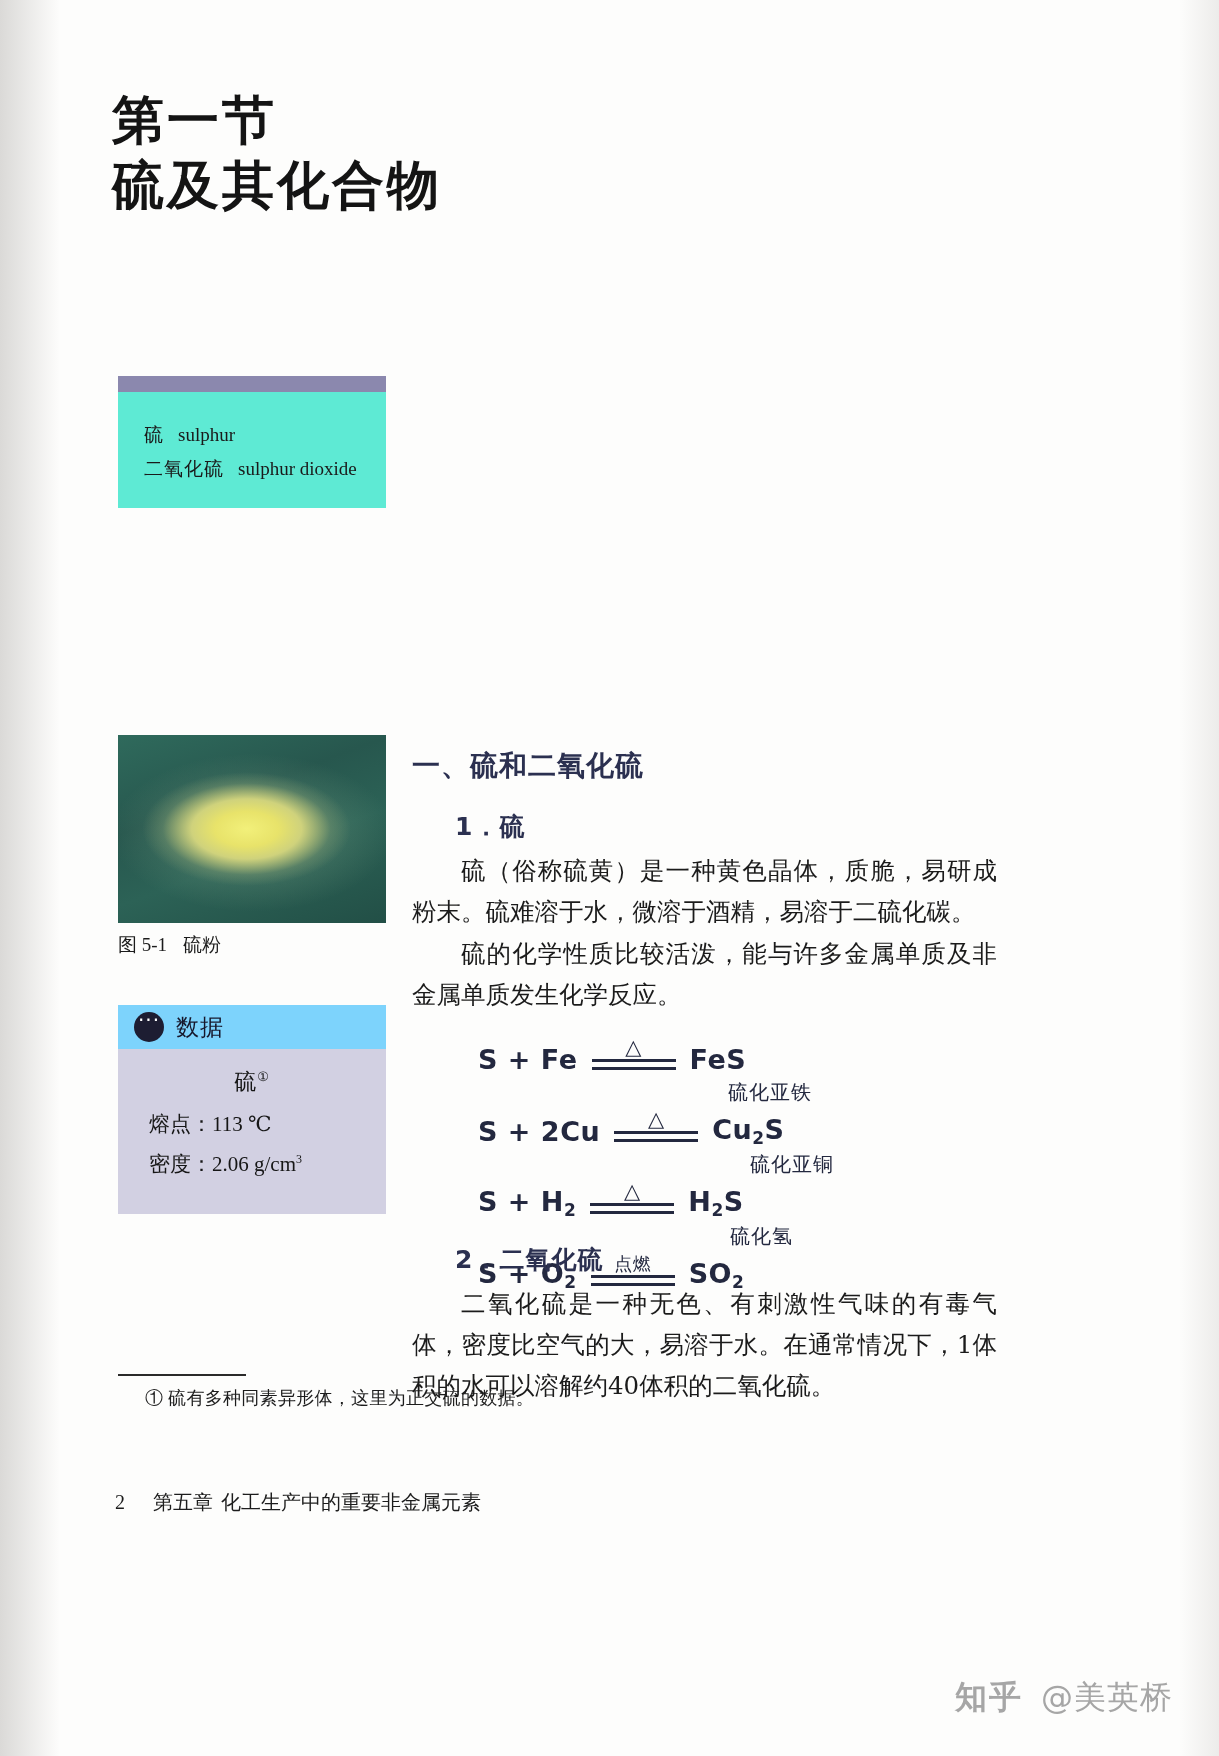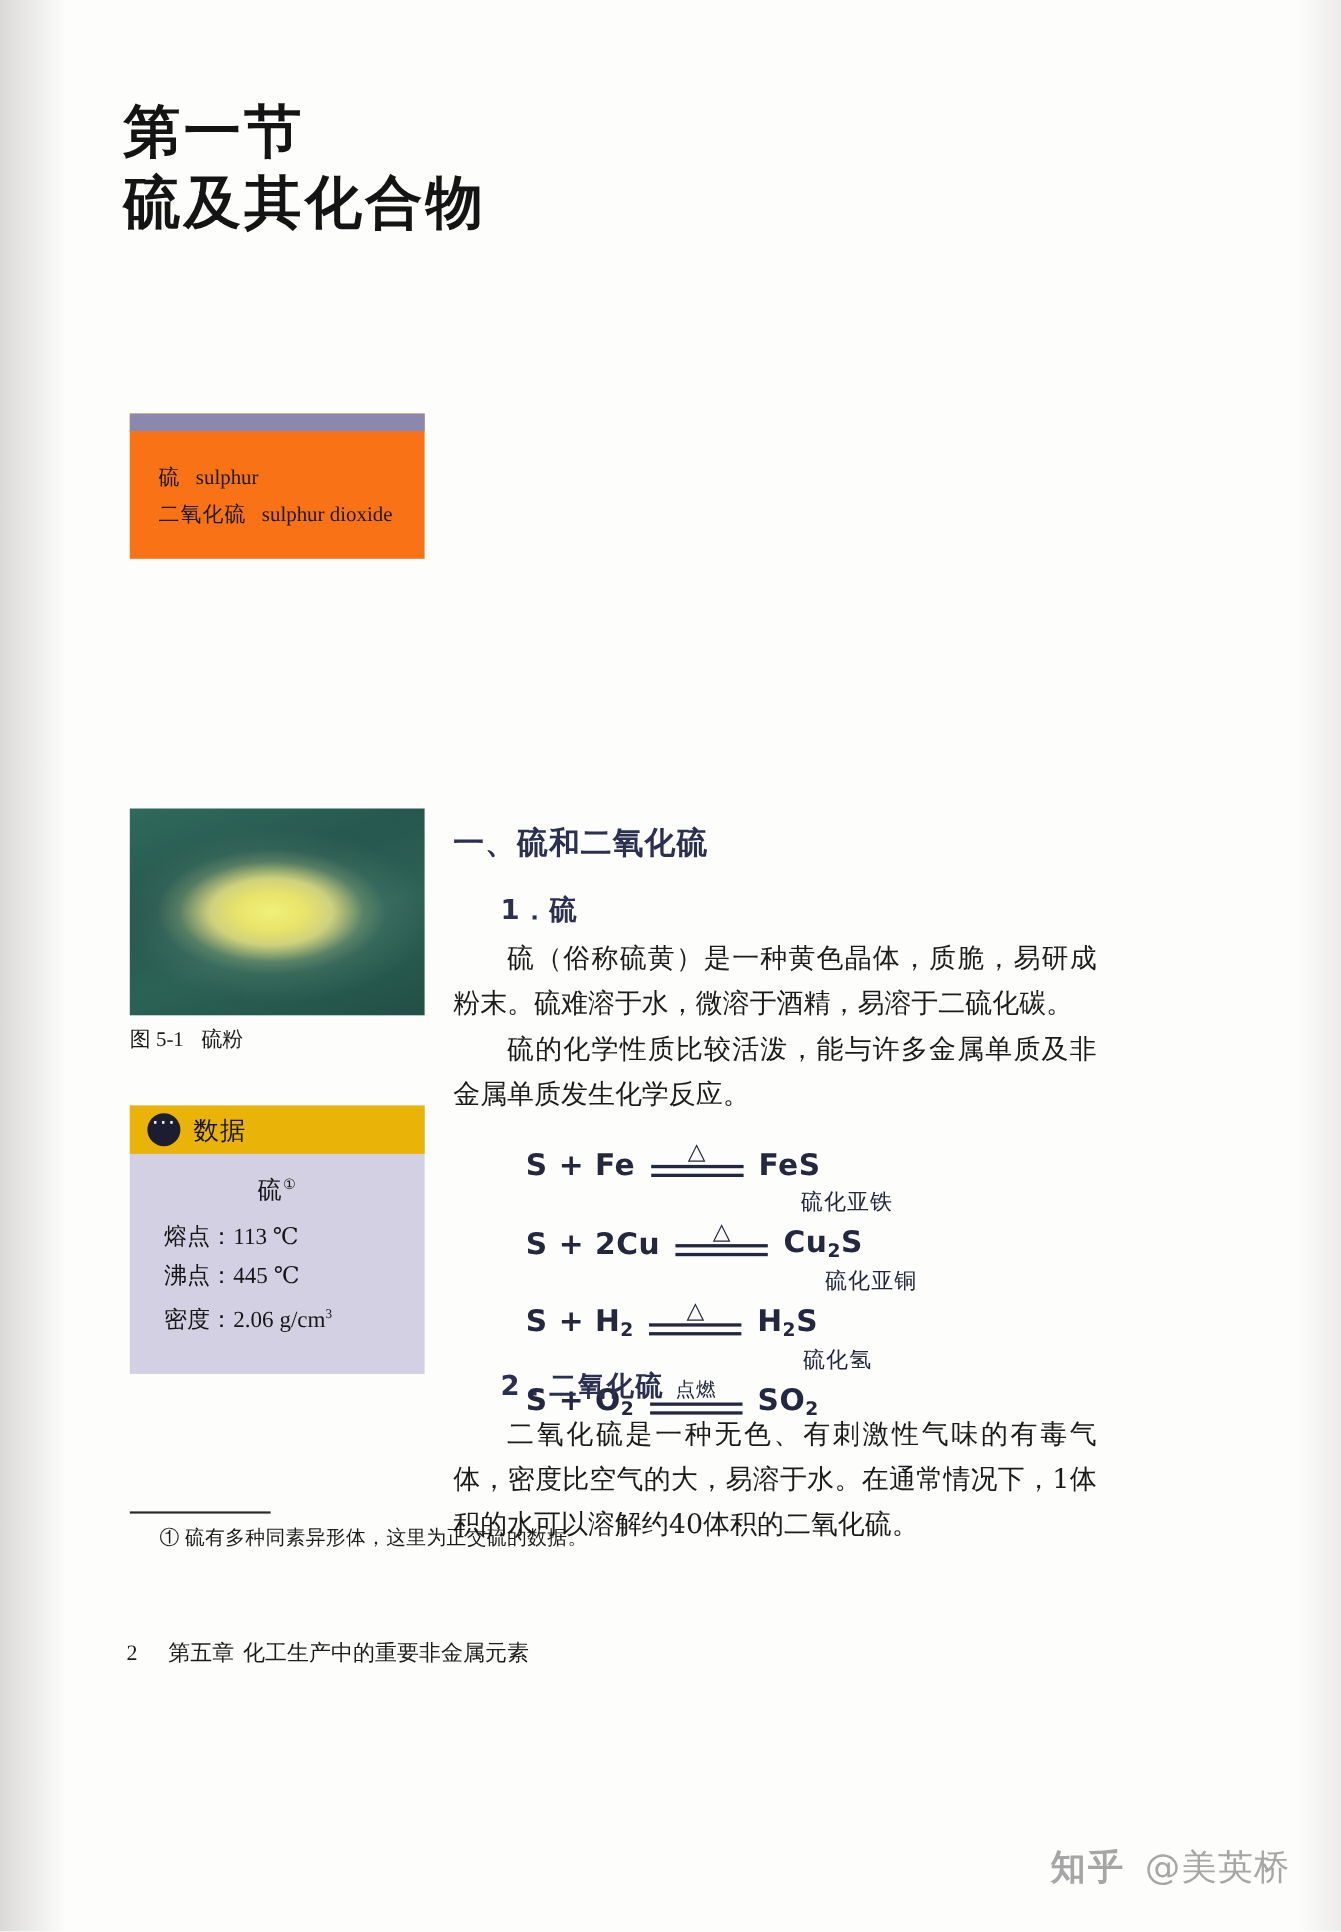--- a/index.html
+++ b/index.html
@@ -66,7 +66,7 @@
     left: 118px;
     top: 376px;
     width: 268px;
-    background: #f97316;
+    background: #5eead4;
   }
   #vocab-box-header {
     height: 16px;

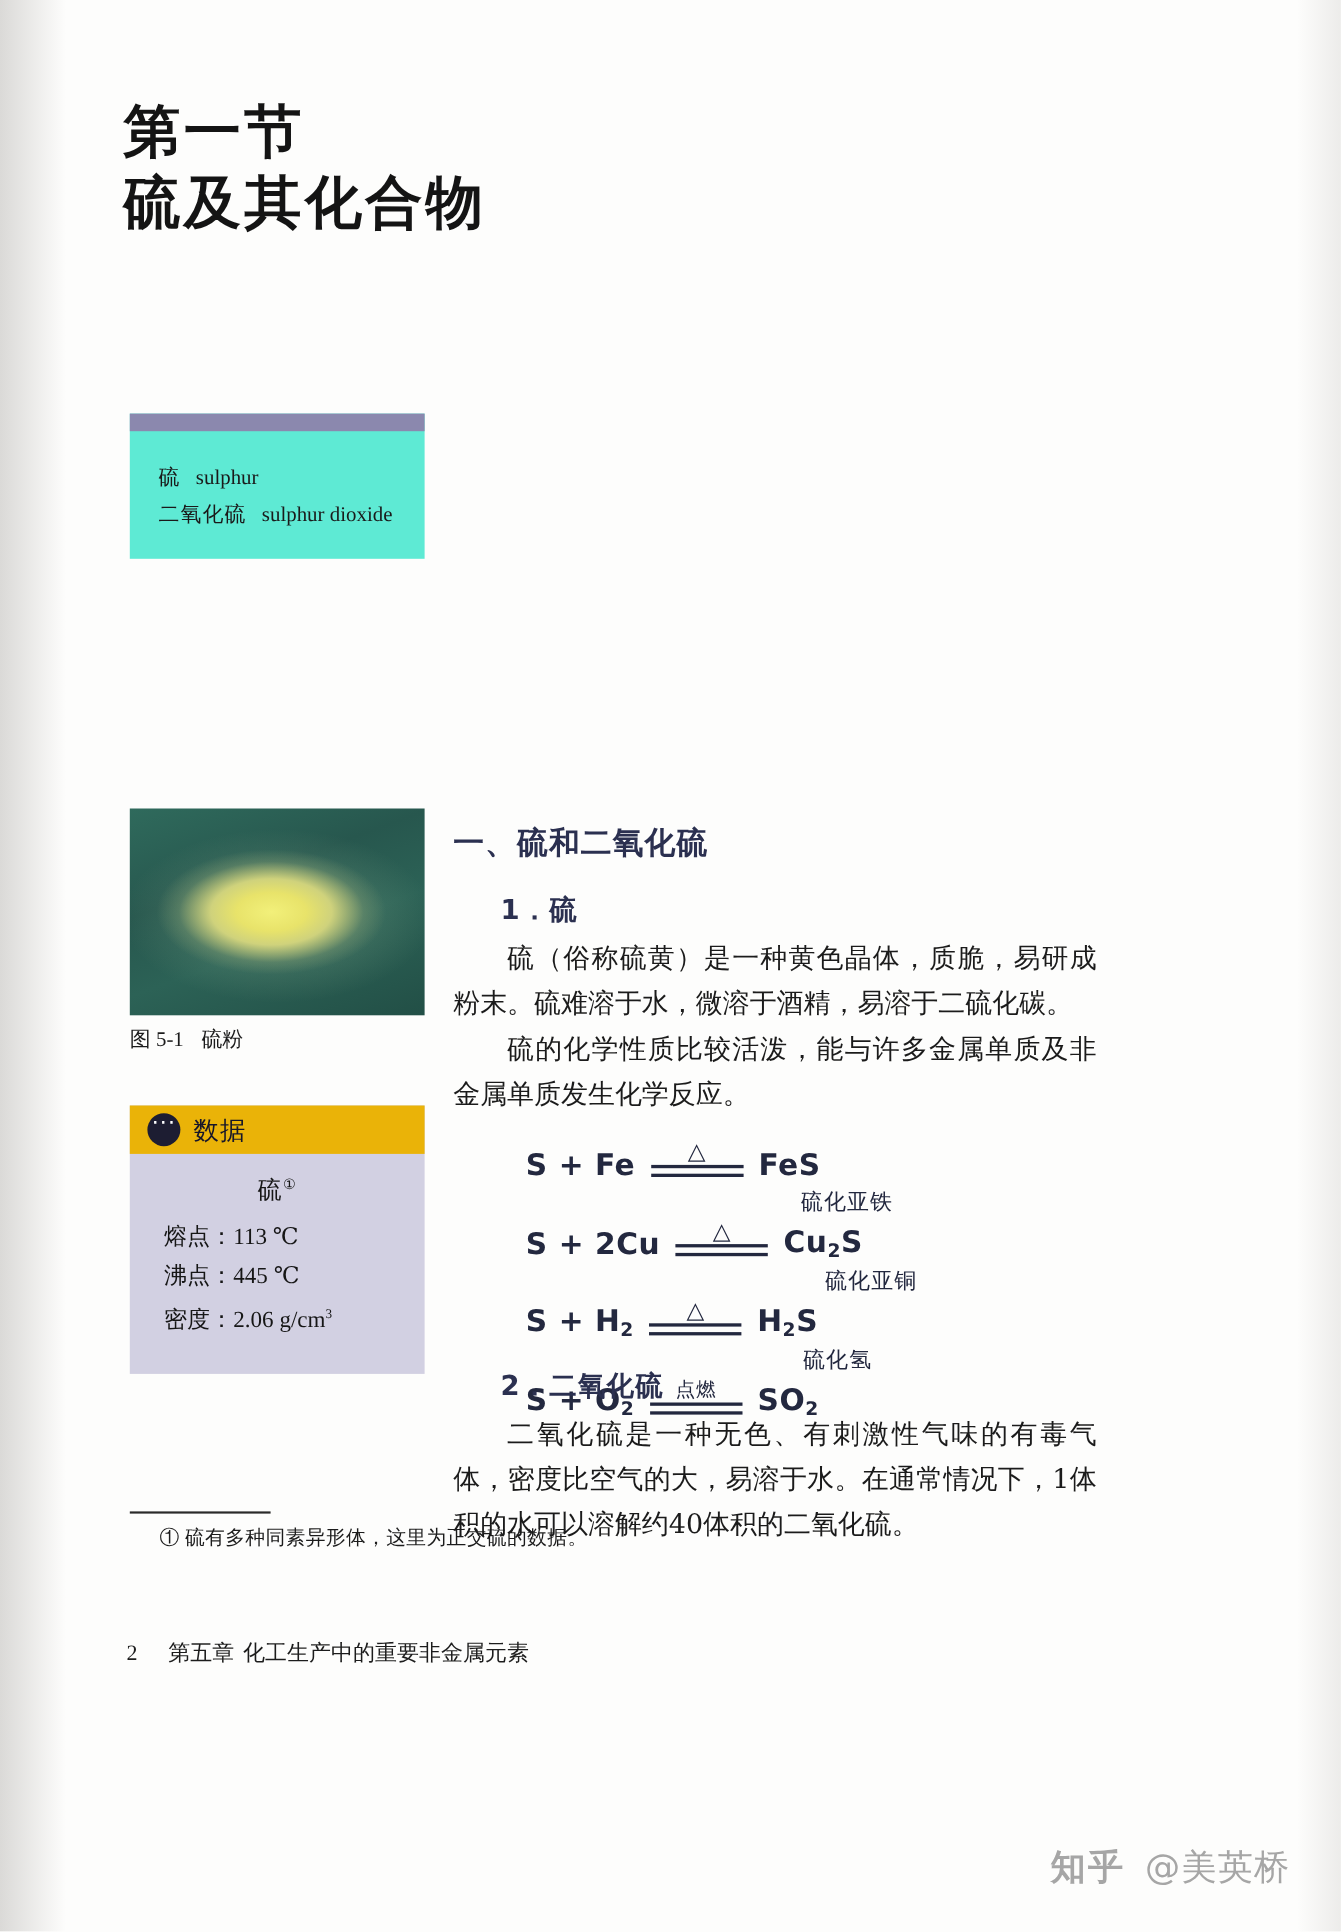--- a/index.html
+++ b/index.html
@@ -204,7 +204,7 @@
   }
   #data-box-header {
     height: 44px;
-    background: #eab308;
+    background: #7dd3fc;
     display: flex;
     align-items: center;
     padding-left: 16px;

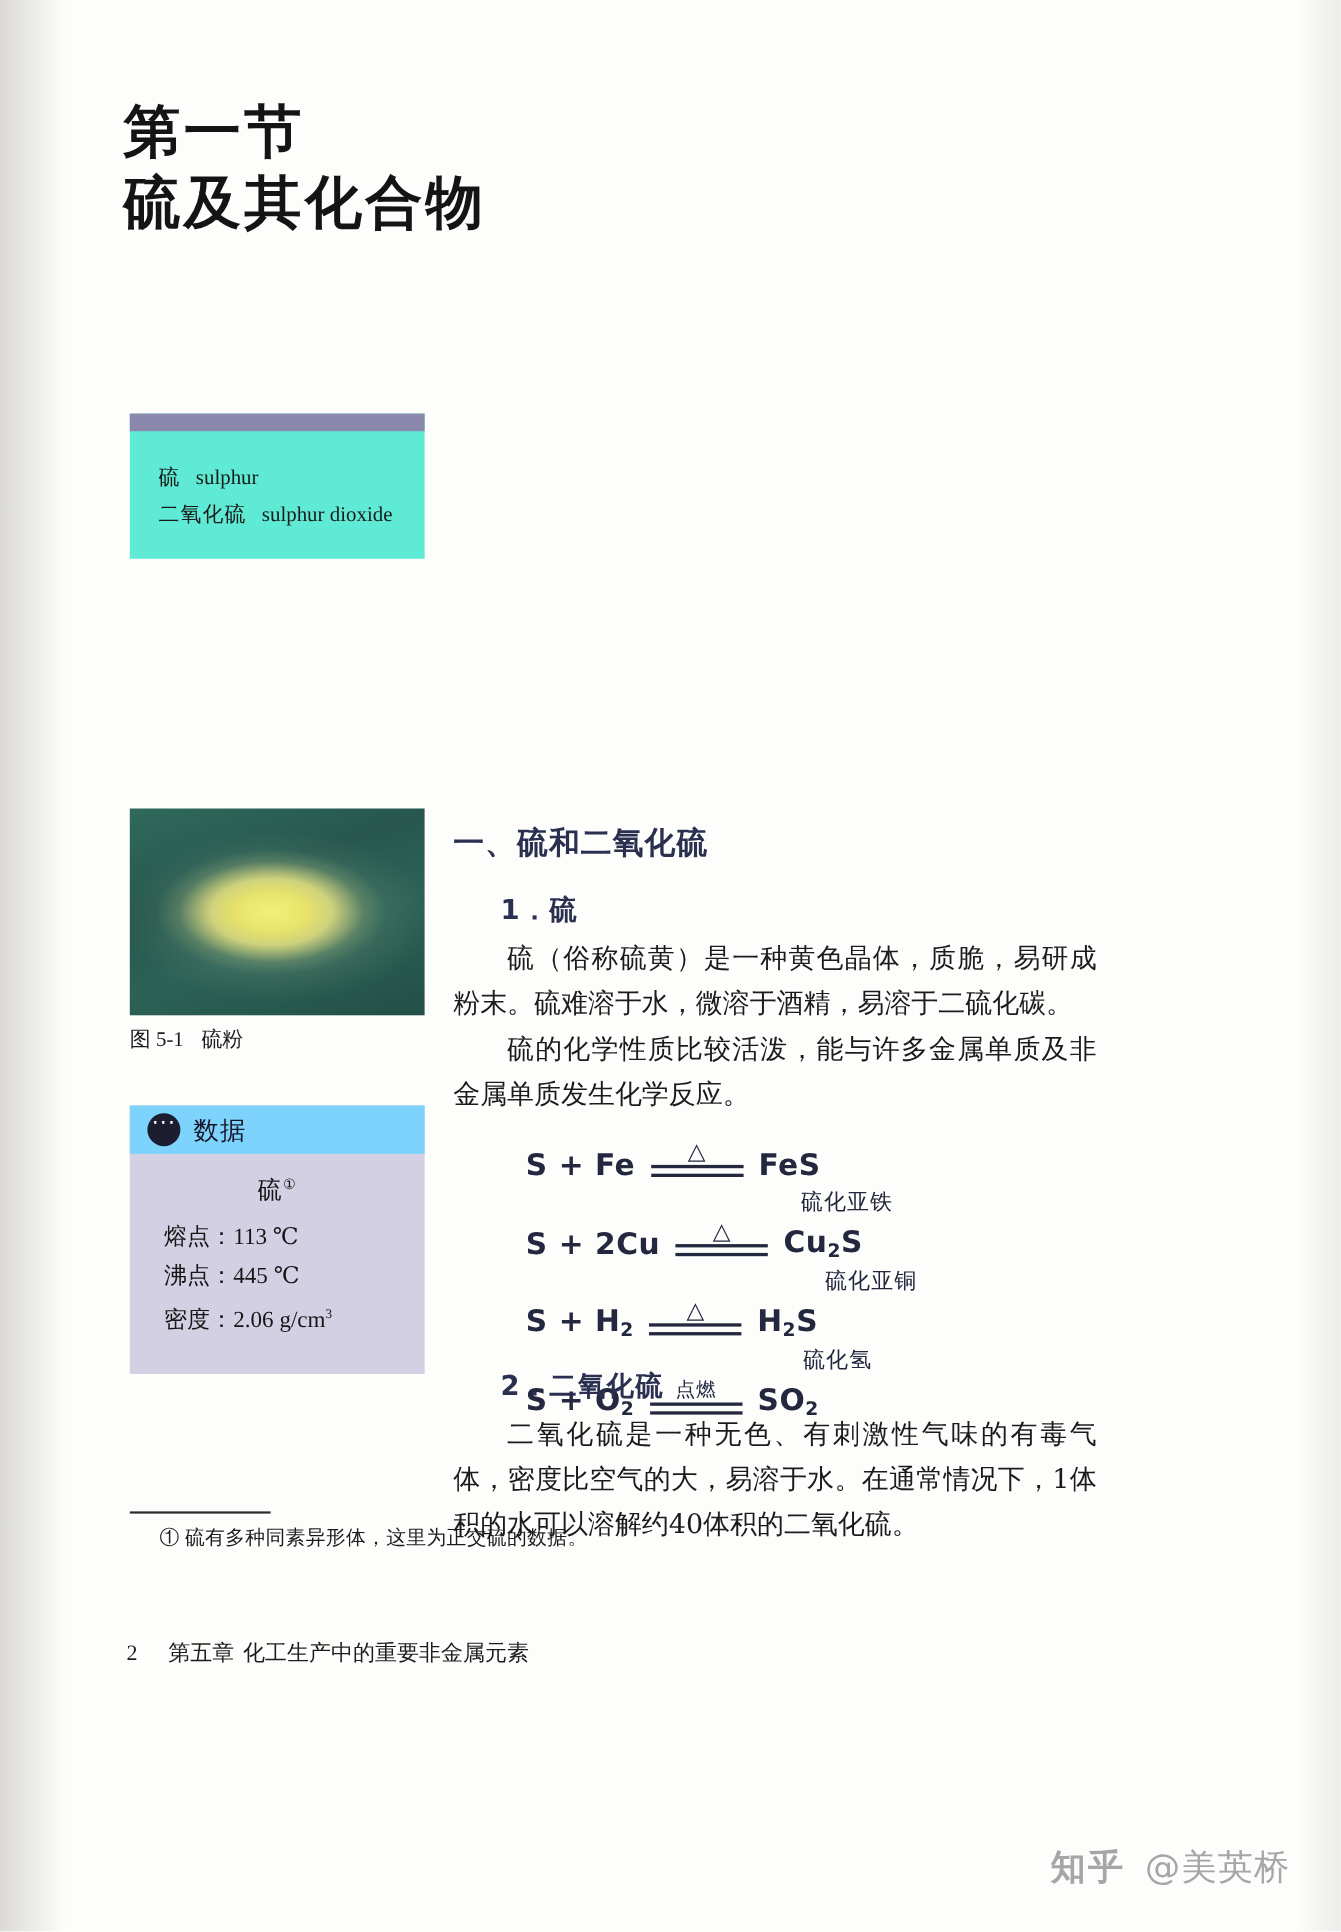--- a/index.html
+++ b/index.html
@@ -421,9 +421,6 @@
         <span>熔点</span>：<span>113 ℃</span>
       </div>
       <div class="data-row">
-        <span>沸点</span>：<span>445 ℃</span>
-      </div>
-      <div class="data-row">
         <span>密度</span>：<span>2.06 g/cm</span><sup>3</sup>
       </div>
     </div>

